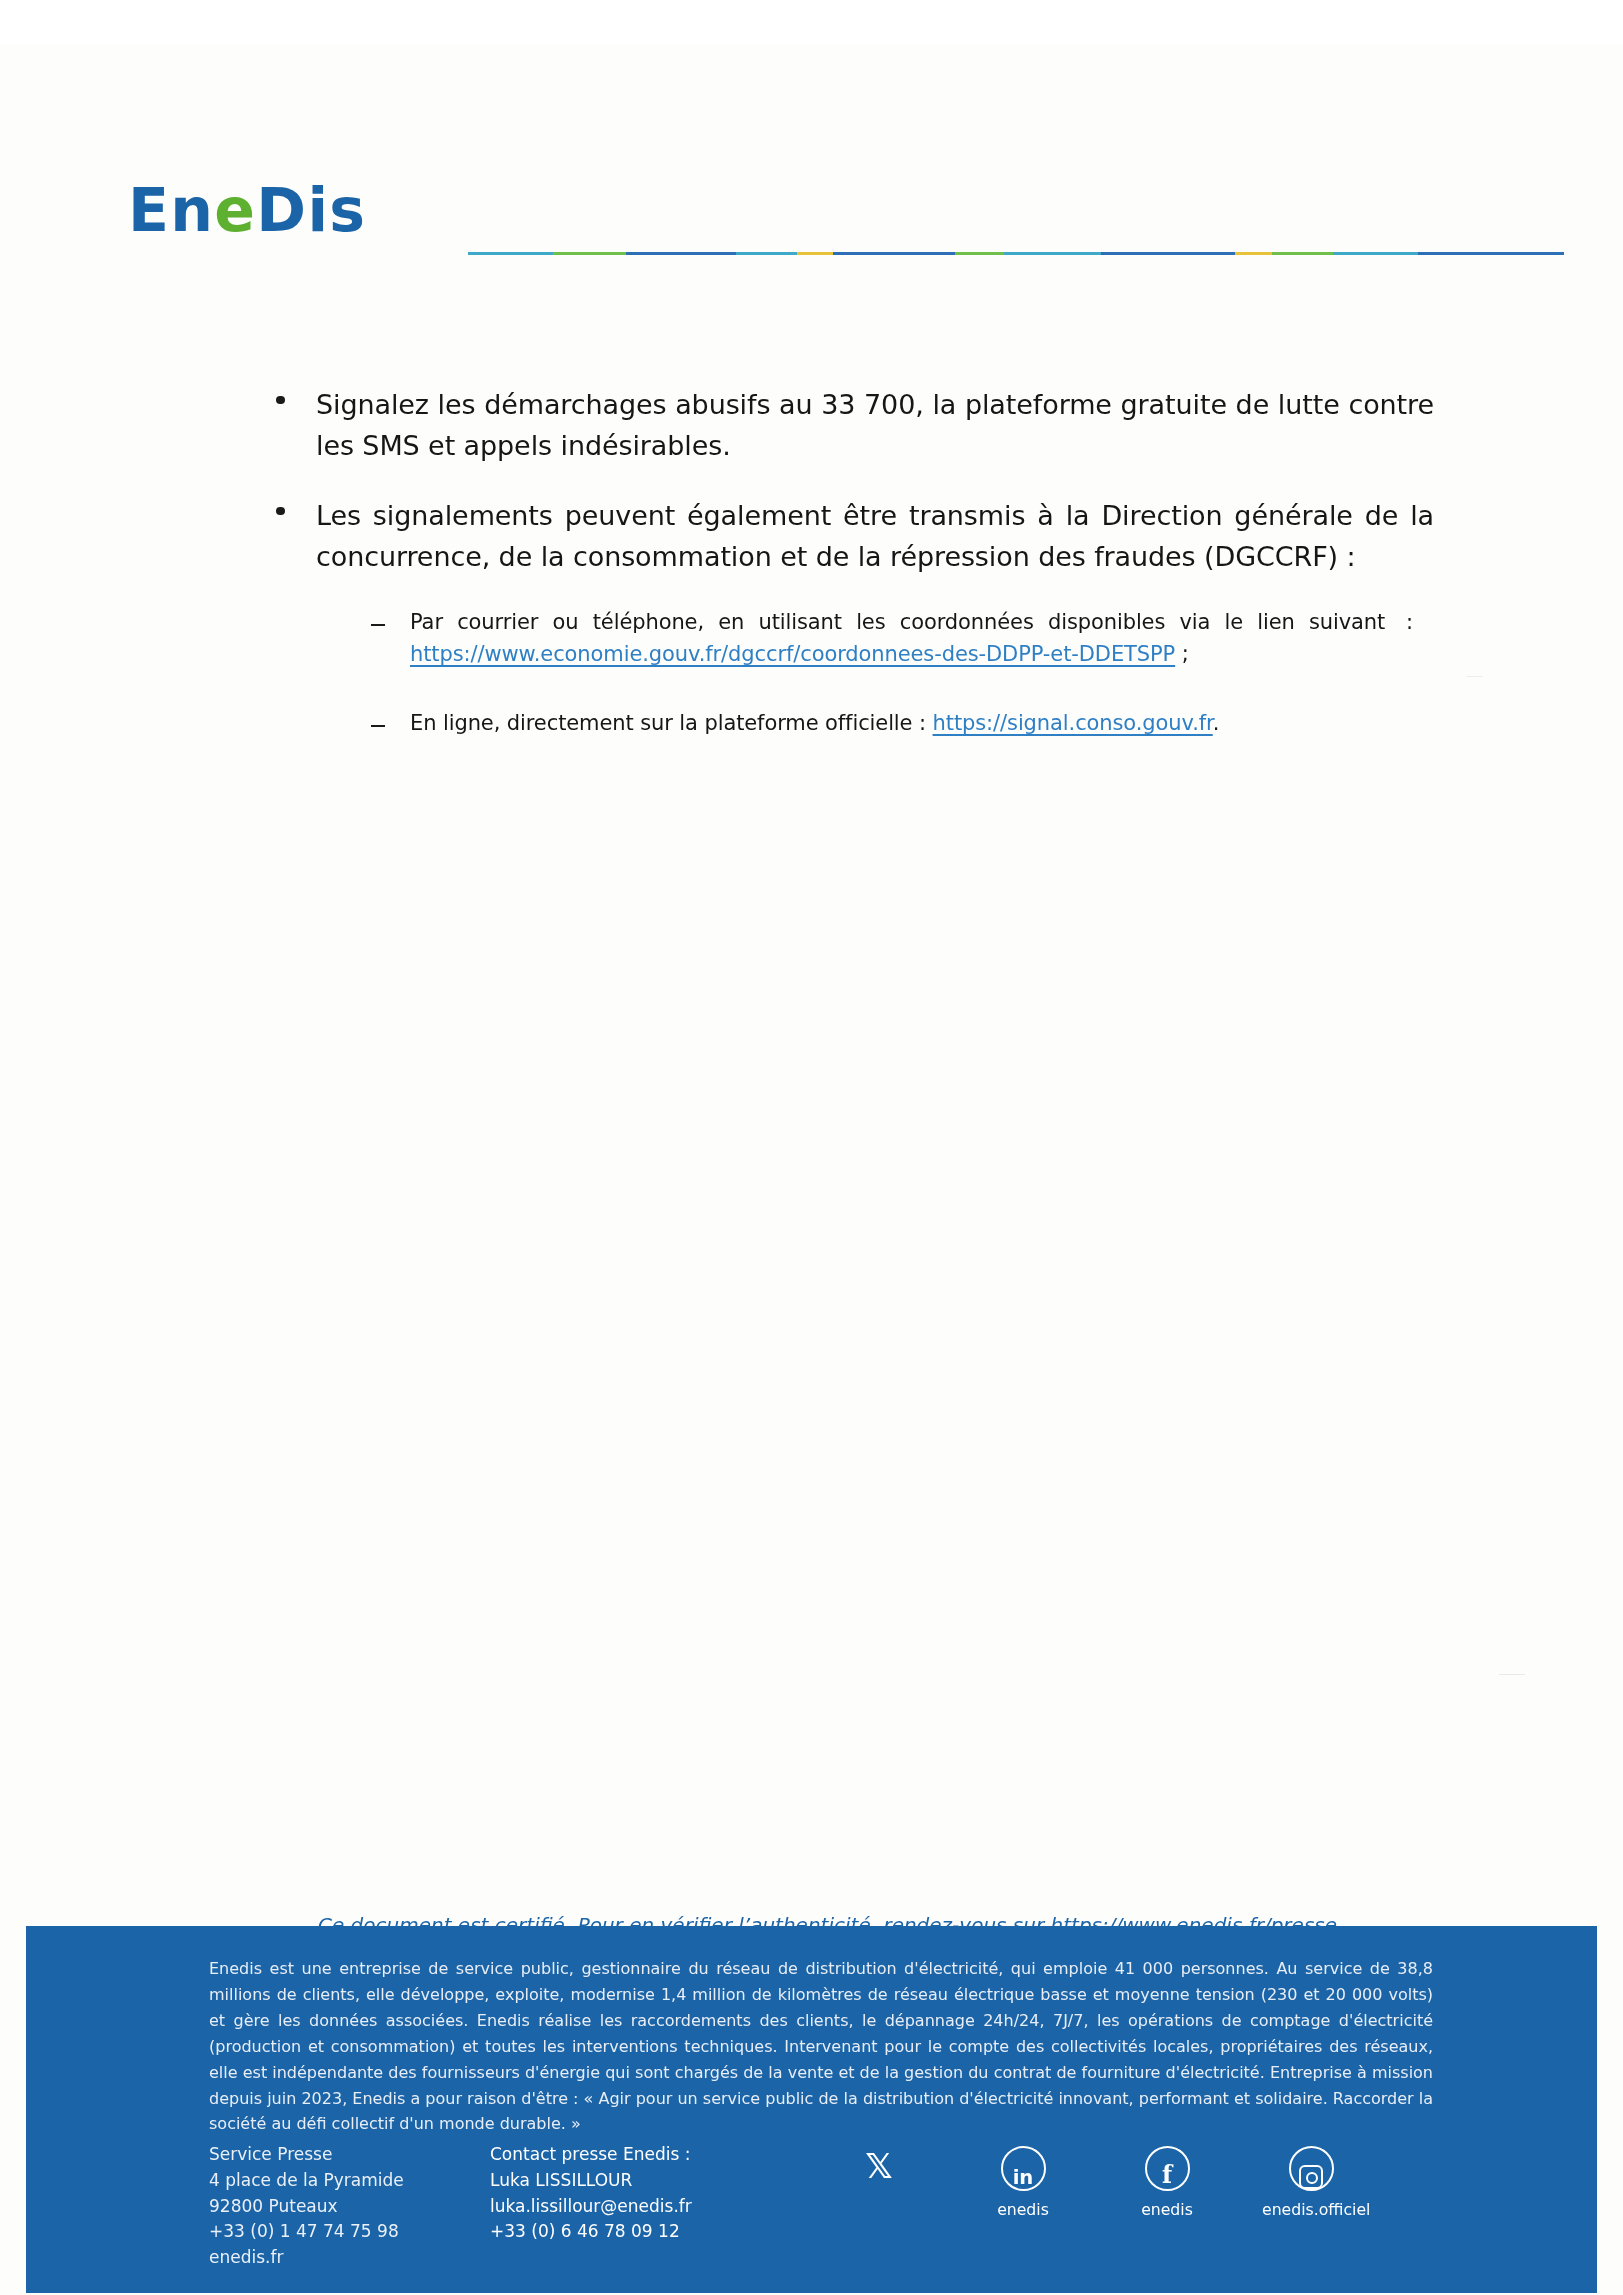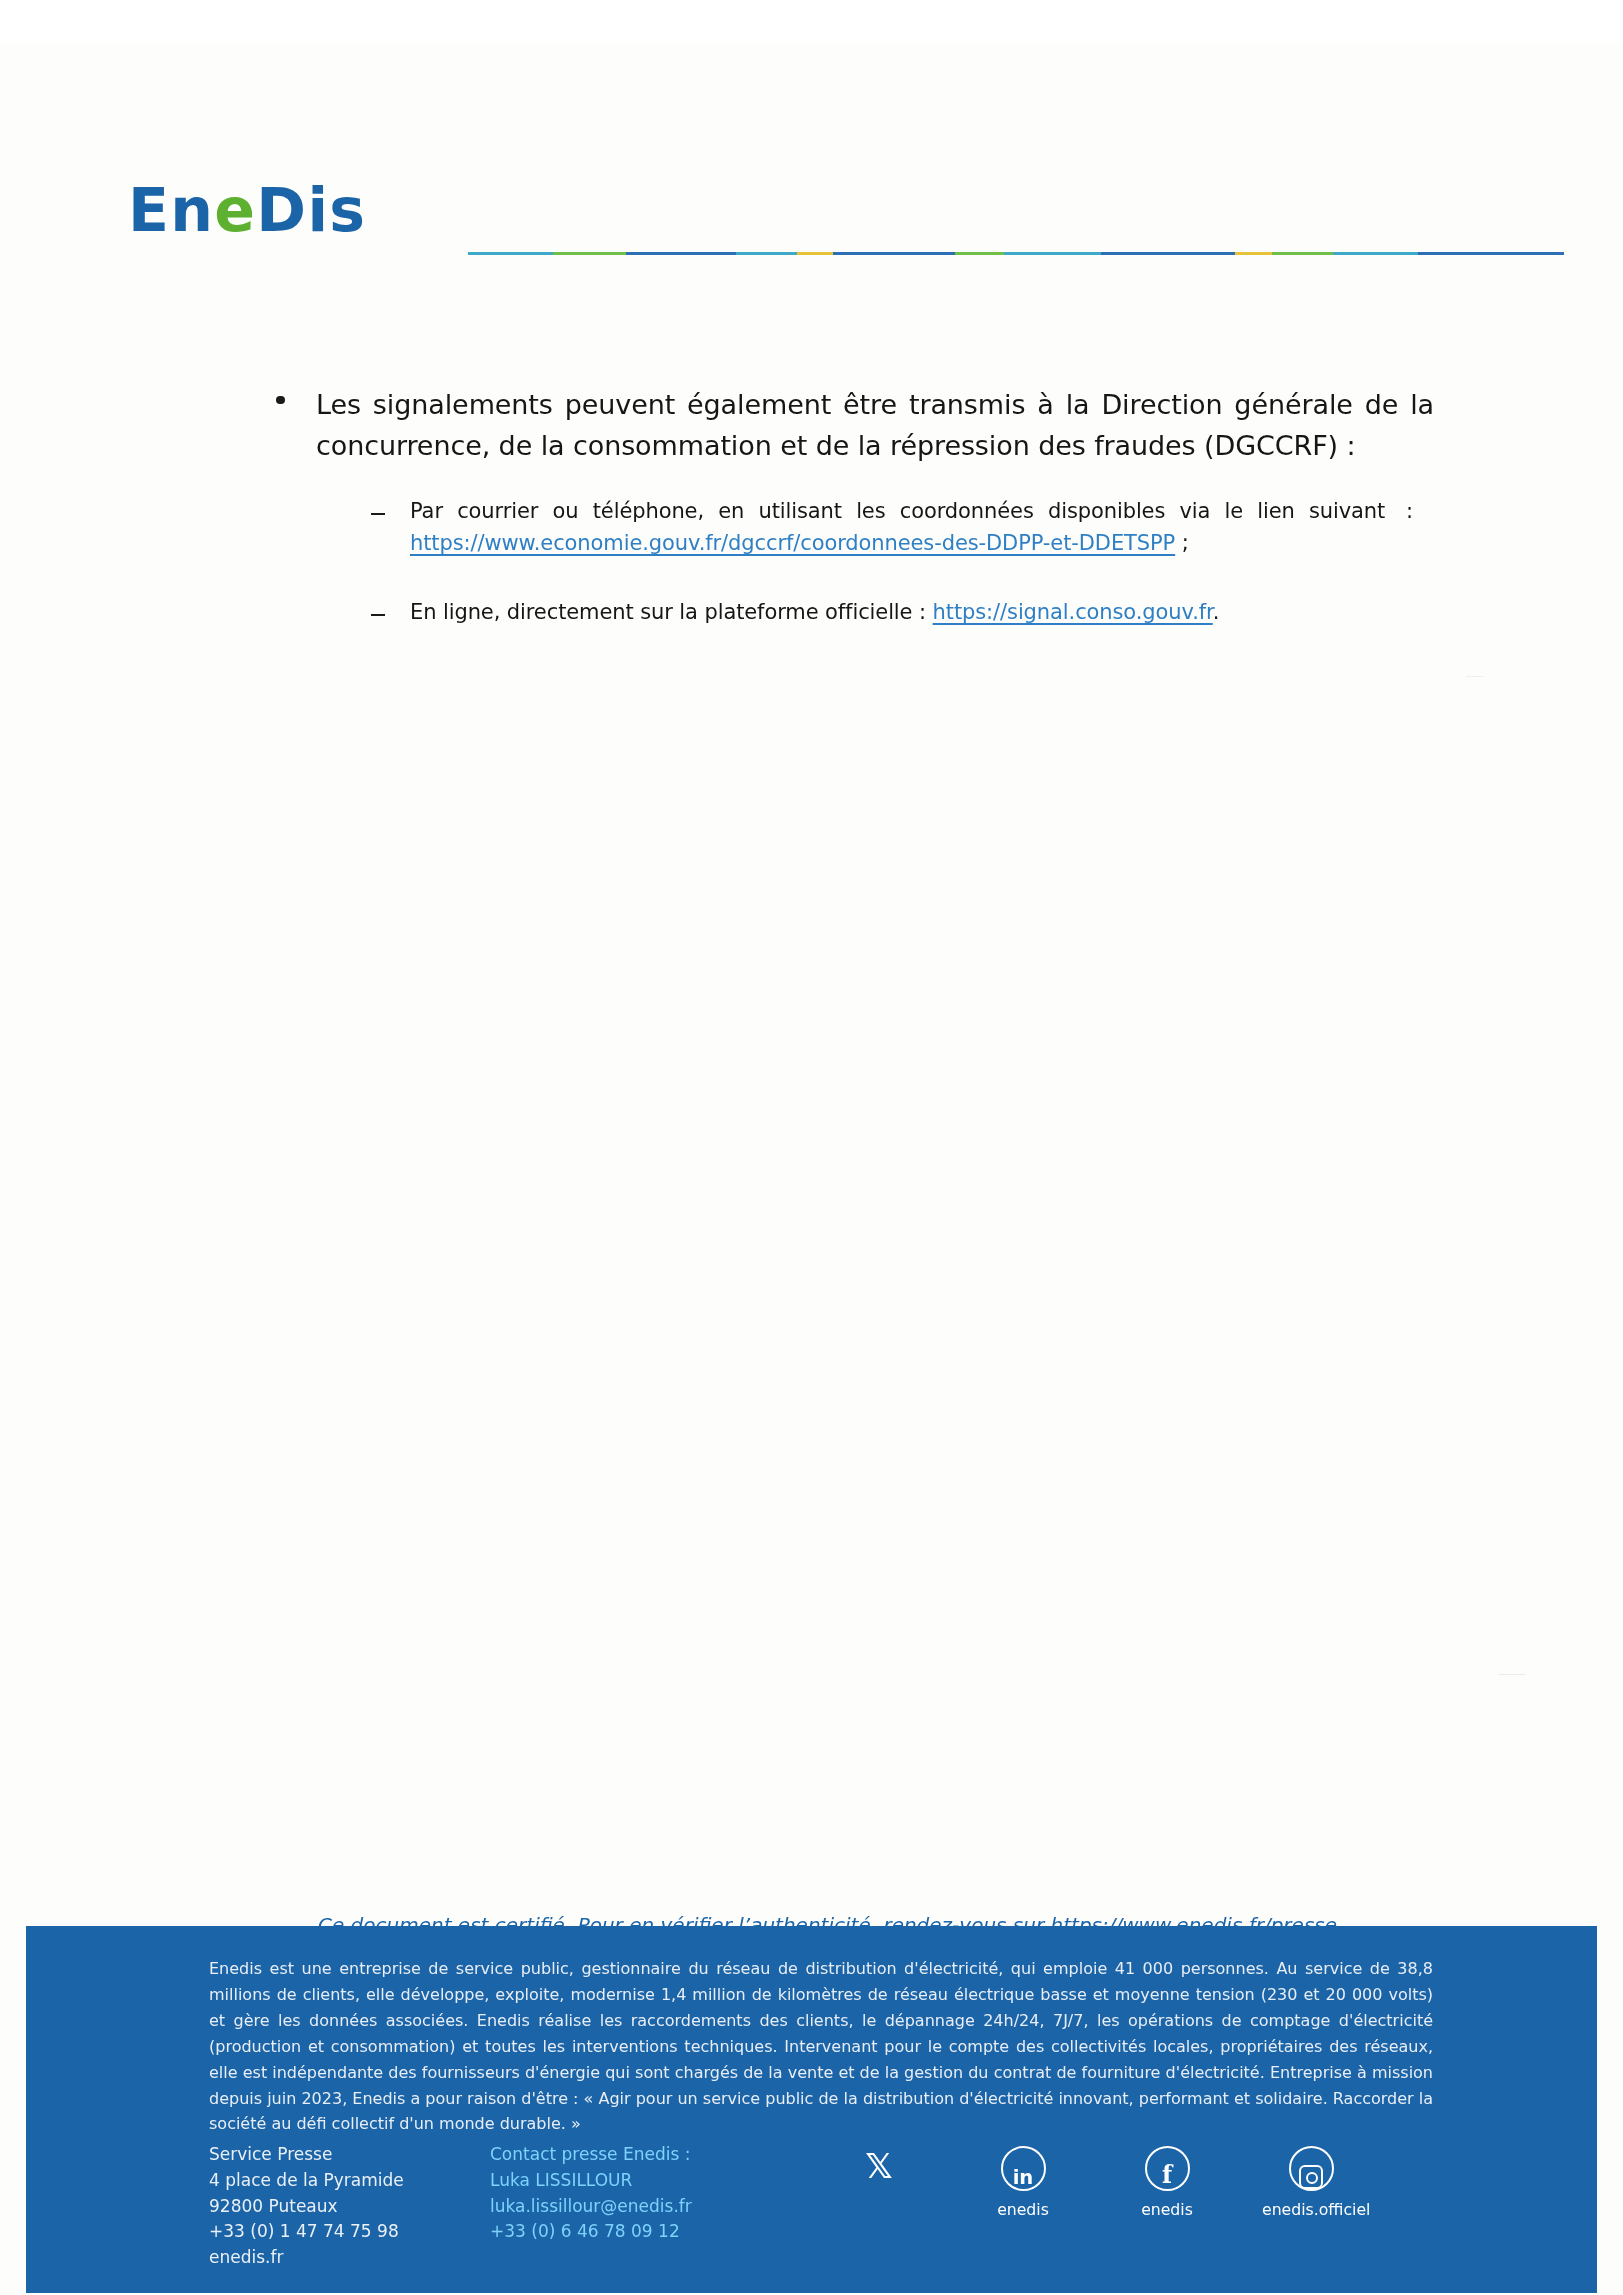--- a/index.html
+++ b/index.html
@@ -244,6 +244,10 @@
 
   <div class="content">
 
+    <div class="bullet-item">
+      <span class="dot"></span>
+      <span>Signalez les démarchages abusifs au 33 700, la plateforme gratuite de lutte contre les SMS et appels indésirables.</span>
+    </div>
 
     <div class="bullet-item">
       <span class="dot"></span>

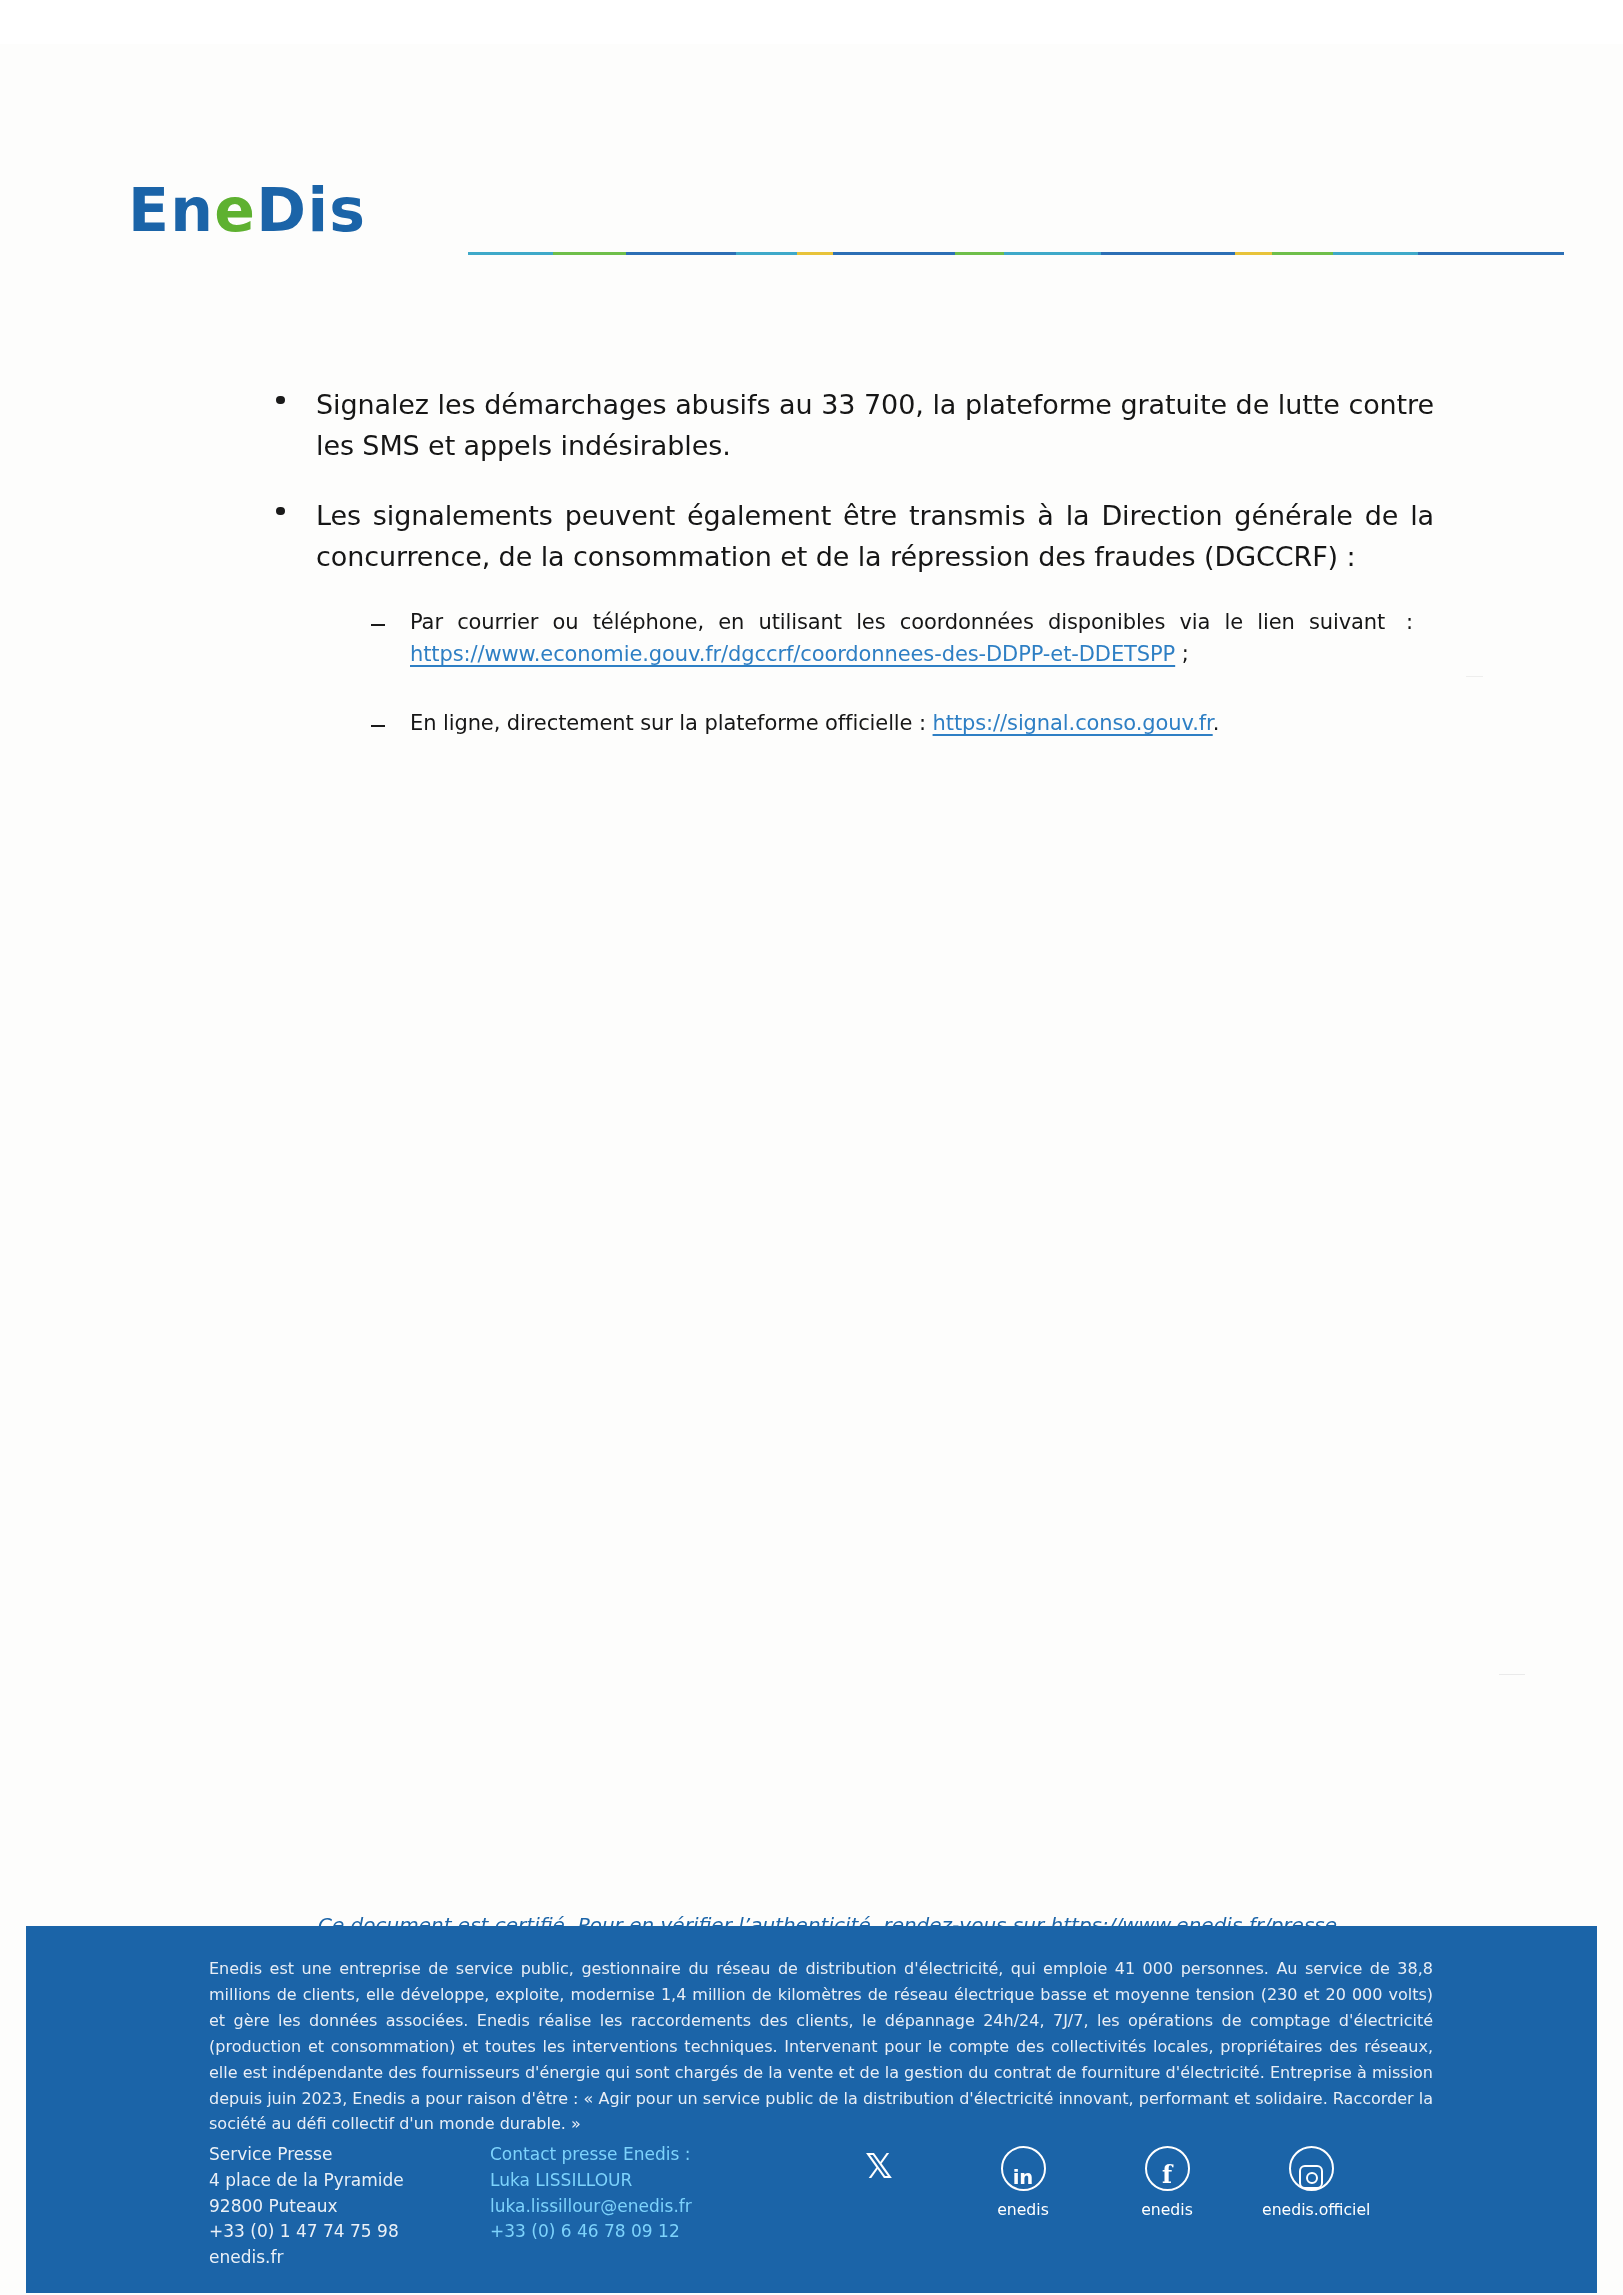--- a/index.html
+++ b/index.html
@@ -158,7 +158,7 @@
     width: 340px;
     font-size: 17px;
     line-height: 1.52;
-    color: #7dd3fc;
+    color: #ffffff;
     font-family: "DejaVu Sans", sans-serif;
   }
   .socials {

